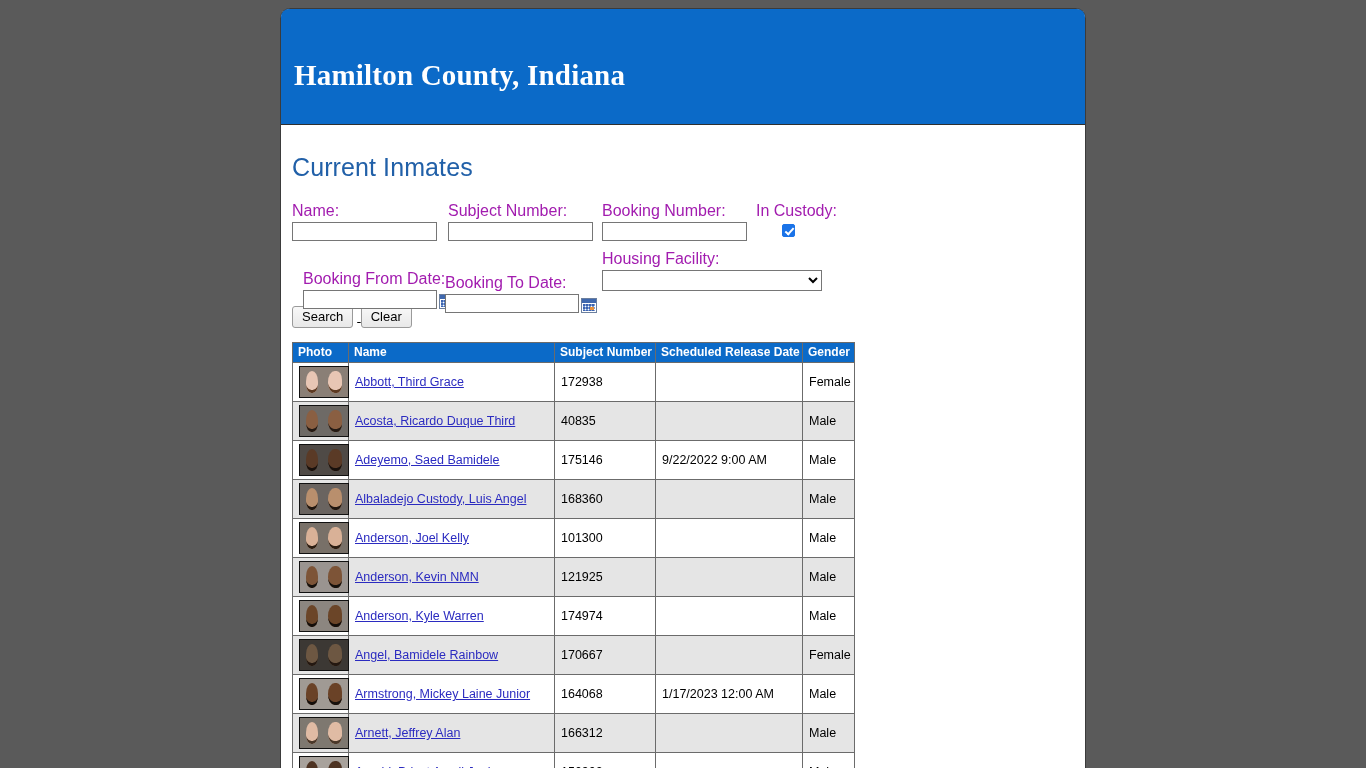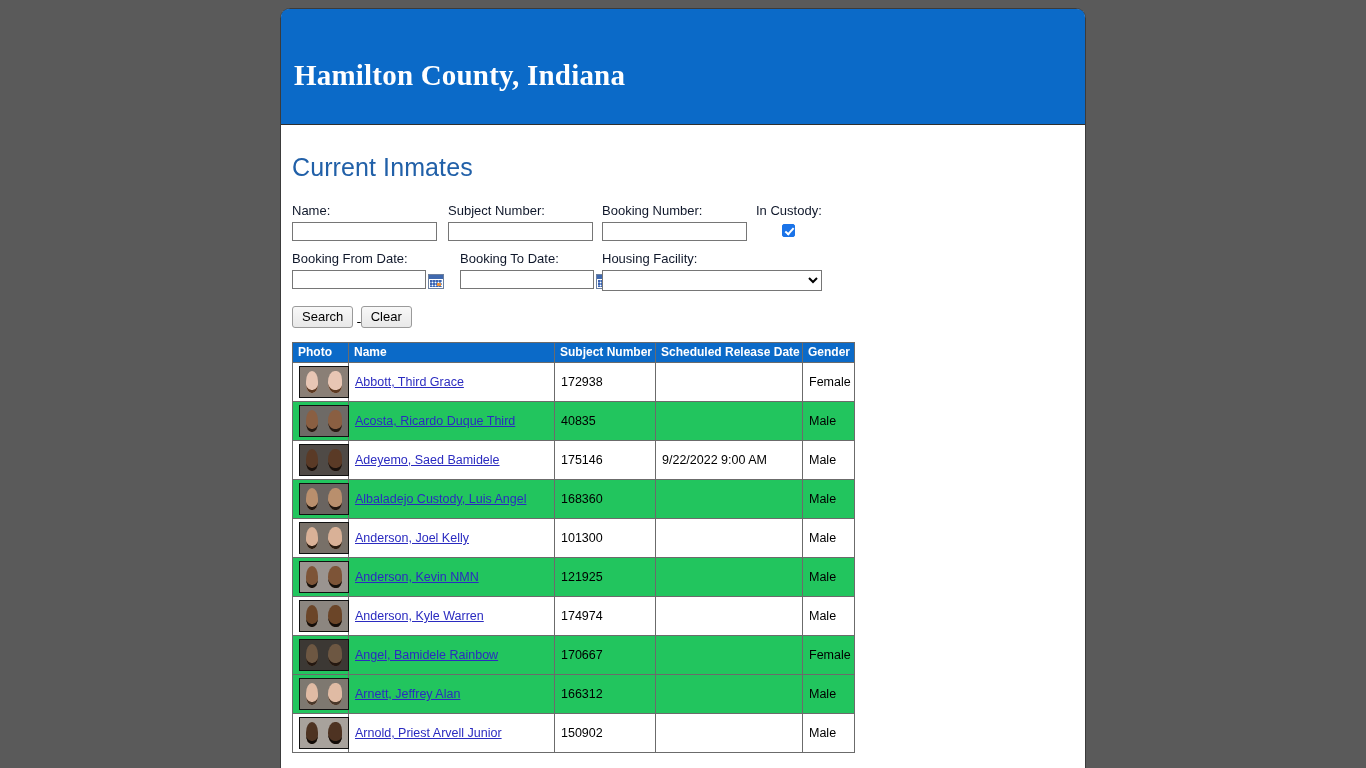--- a/index.html
+++ b/index.html
@@ -72,9 +72,9 @@
   }
   .field label {
     display: block;
-    font-size: 13px;
+    font-size: 16px;
     line-height: 14px;
-    color: #0f172a;
+    color: #a21caf;
     margin-bottom: 4px;
     white-space: nowrap;
   }

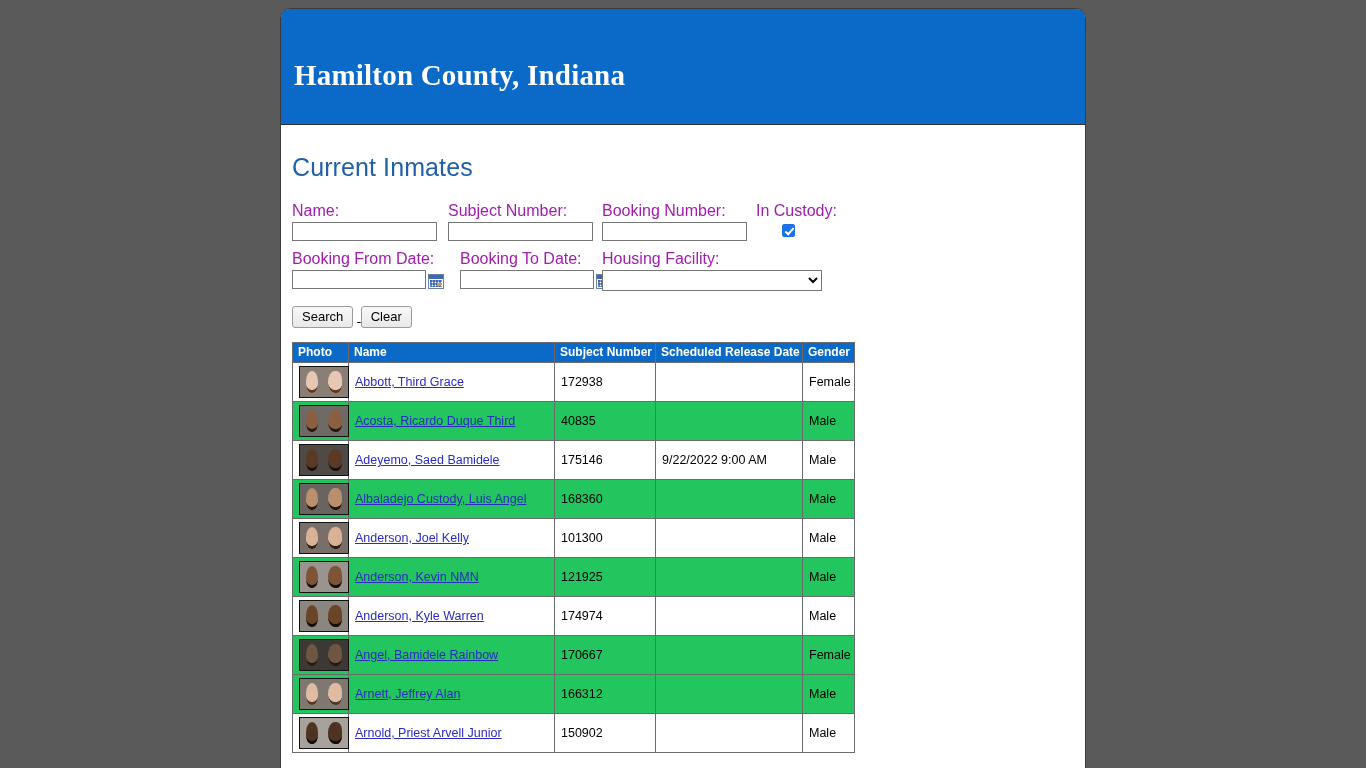--- a/index.html
+++ b/index.html
@@ -268,7 +268,7 @@
         </div>
 
         <div class="form-row">
-          <div class="field" style="left:0;">
+          <div class="field" style="left:11px;margin-top:20px;">
             <label>Booking From Date:</label>
             <input class="txt w134" type="text" value="" style=""><span class="cal-icon">
               <span class="cal-top"></span>

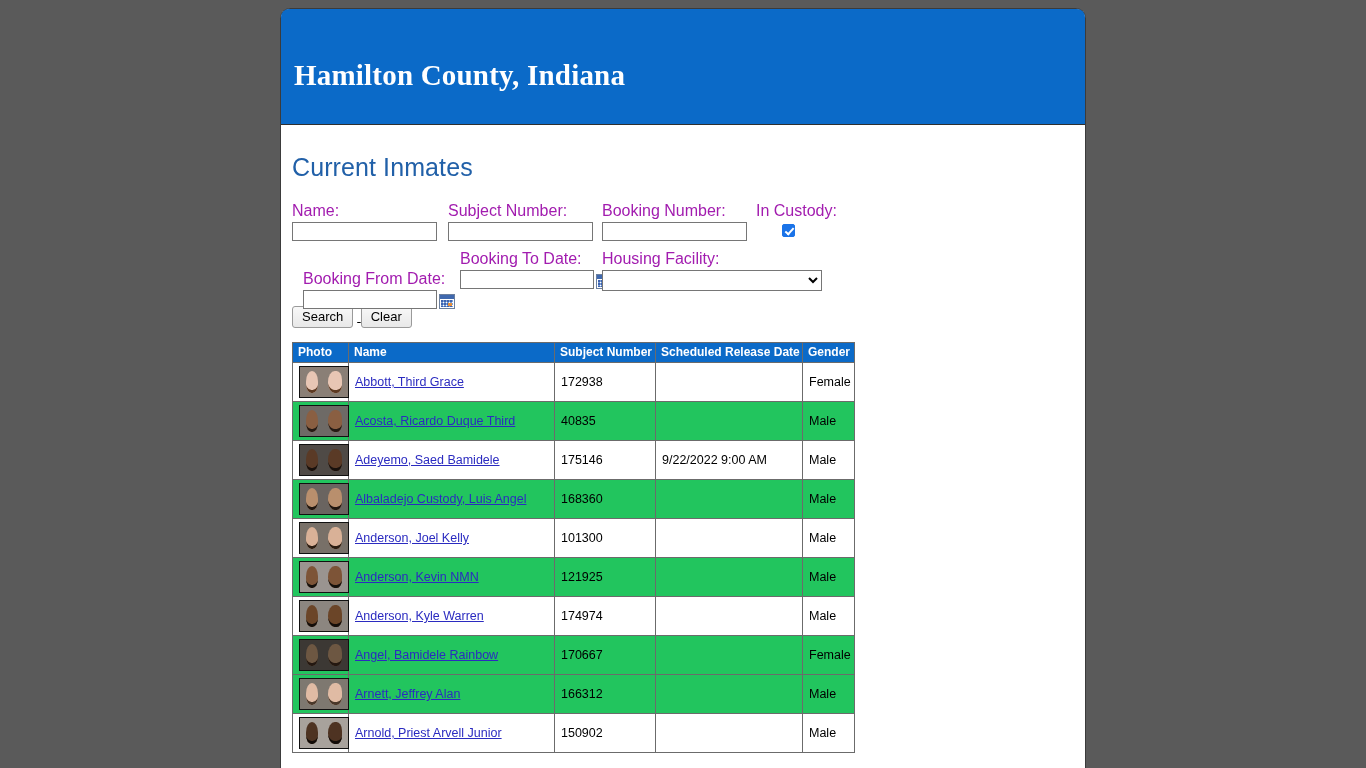--- a/index.html
+++ b/index.html
@@ -276,7 +276,7 @@
               <span class="cal-dot"></span>
             </span>
           </div>
-          <div class="field" style="left:168px;">
+          <div class="field" style="left:153px;margin-top:24px;">
             <label>Booking To Date:</label>
             <input class="txt w134" type="text" value="" style=""><span class="cal-icon">
               <span class="cal-top"></span>

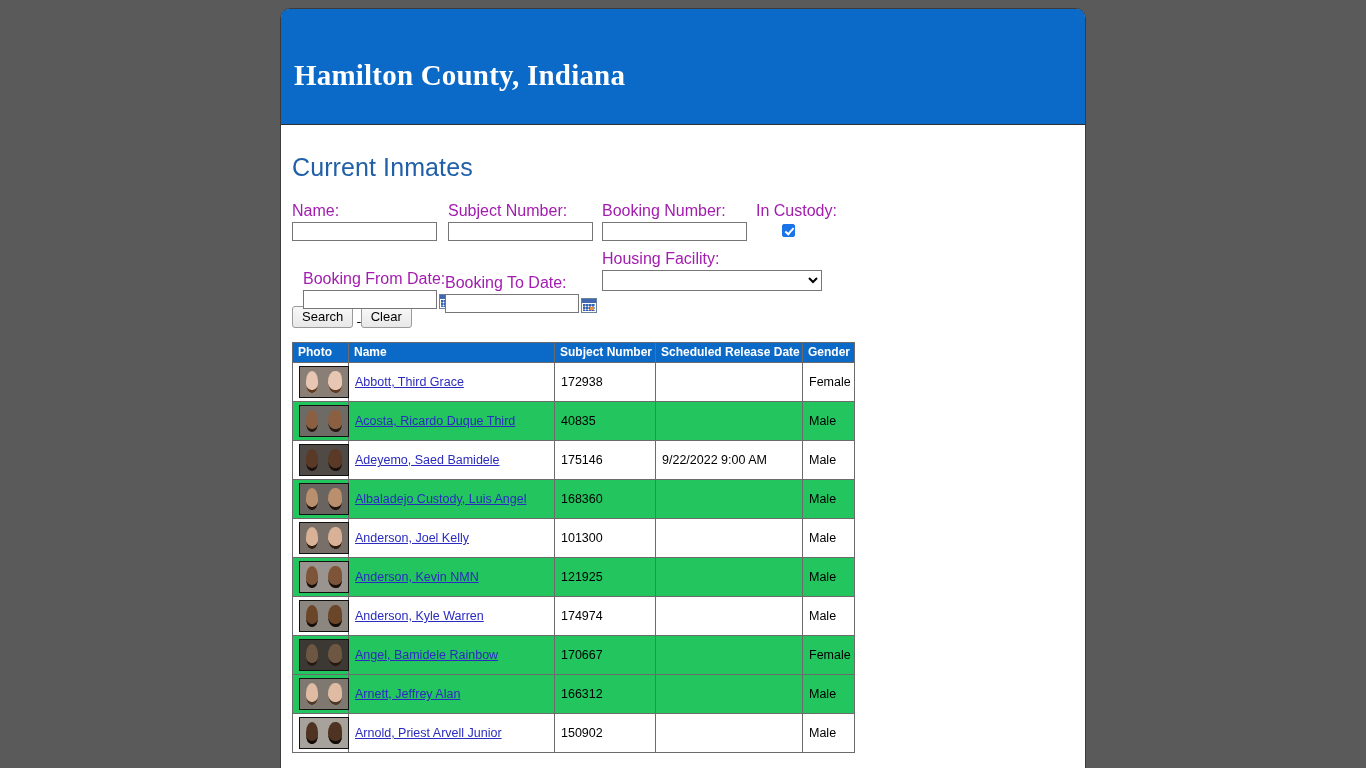--- a/index.html
+++ b/index.html
@@ -196,7 +196,7 @@
     vertical-align: middle;
     height: 38px;
   }
-  table.inmates tr.alt td { background: #22c55e; }
+  table.inmates tr.alt td { background: #e5e5e5; }
   td.photo-cell {
     padding: 2px 3px;
     width: 57px;

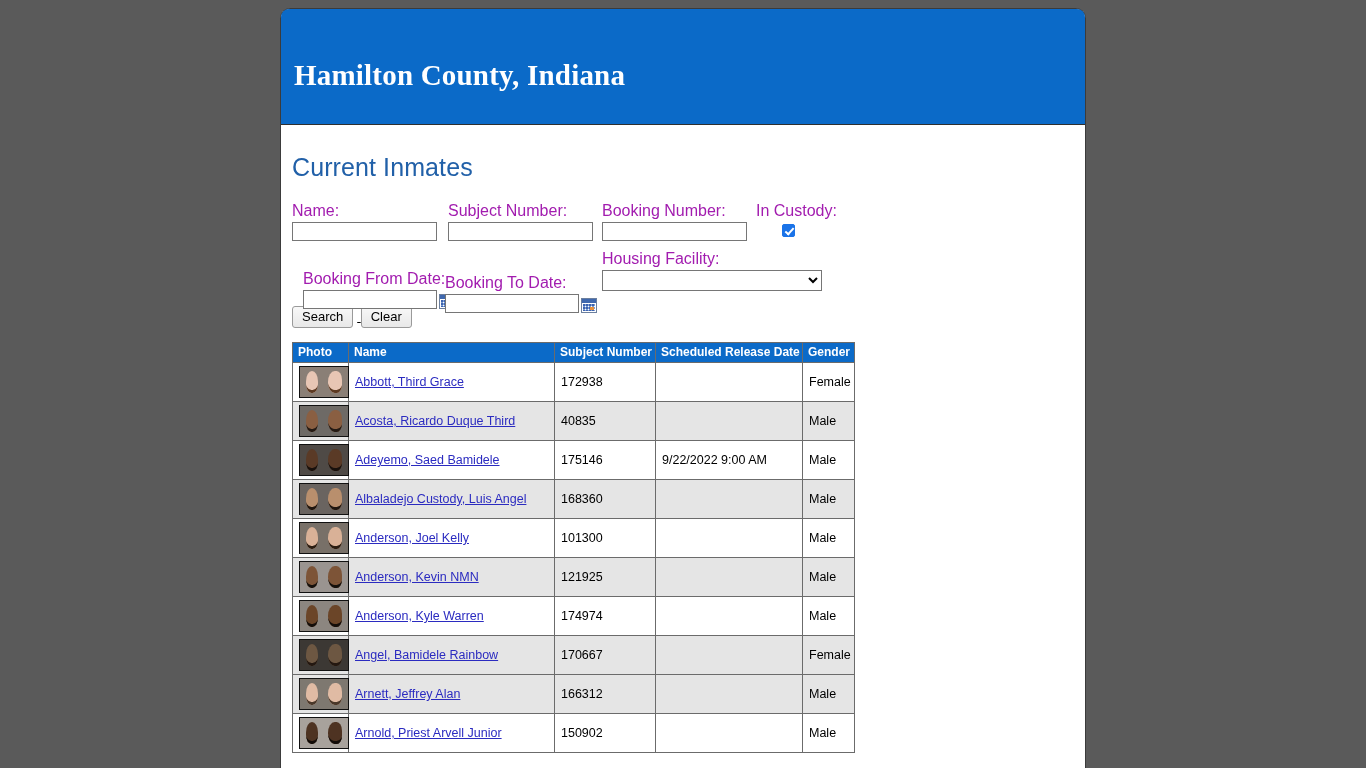--- a/index.html
+++ b/index.html
@@ -437,6 +437,22 @@
               <td class="col-rel"></td>
               <td class="col-gen">Female</td>
             </tr>
+            <tr>
+              <td class="photo-cell">
+                <span class="mug">
+                  <span class="half l" style="background:#a09a94">
+                    <span class="face" style="background:#6a4227;box-shadow:0 -4px 0 -1px #150f0b inset"></span>
+                  </span>
+                  <span class="half r" style="background:#a09a94">
+                    <span class="face prof" style="background:#6a4227;box-shadow:0 -4px 0 -1px #150f0b inset"></span>
+                  </span>
+                </span>
+              </td>
+              <td class="col-name"><a class="name-link">Armstrong, Mickey Laine Junior</a></td>
+              <td class="col-subj">164068</td>
+              <td class="col-rel">1/17/2023 12:00 AM</td>
+              <td class="col-gen">Male</td>
+            </tr>
             <tr class="alt">
               <td class="photo-cell">
                 <span class="mug">

